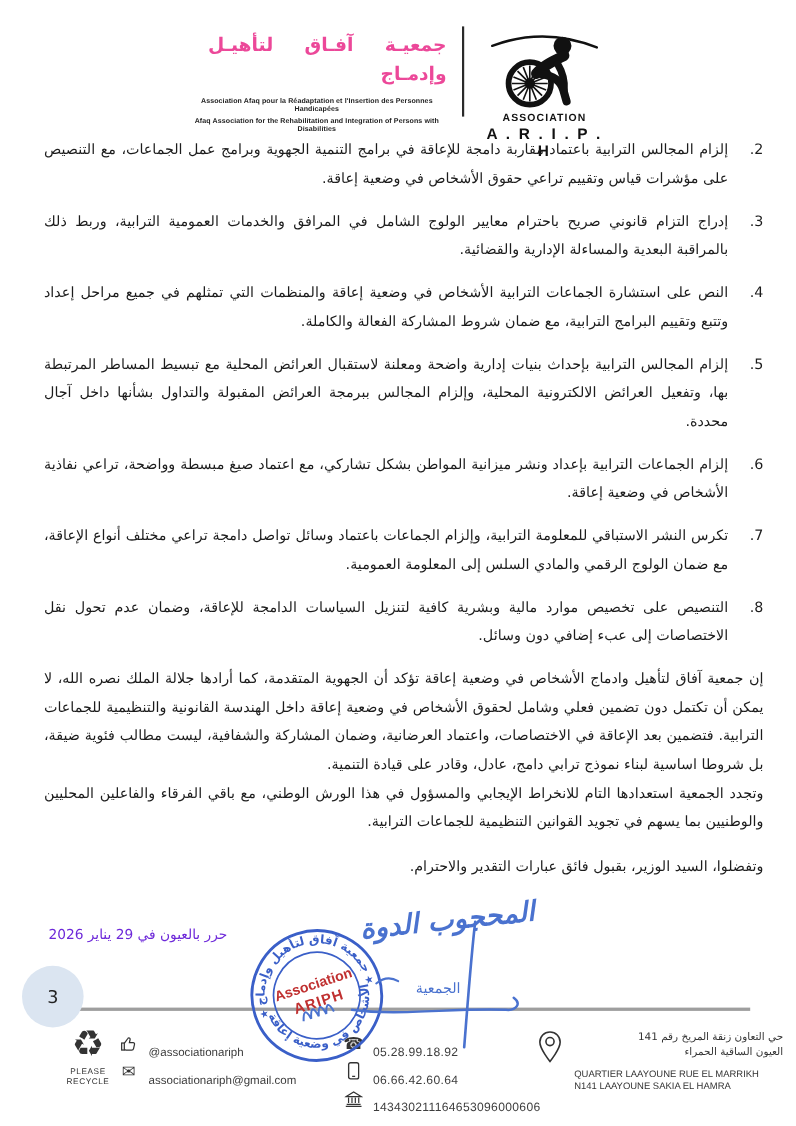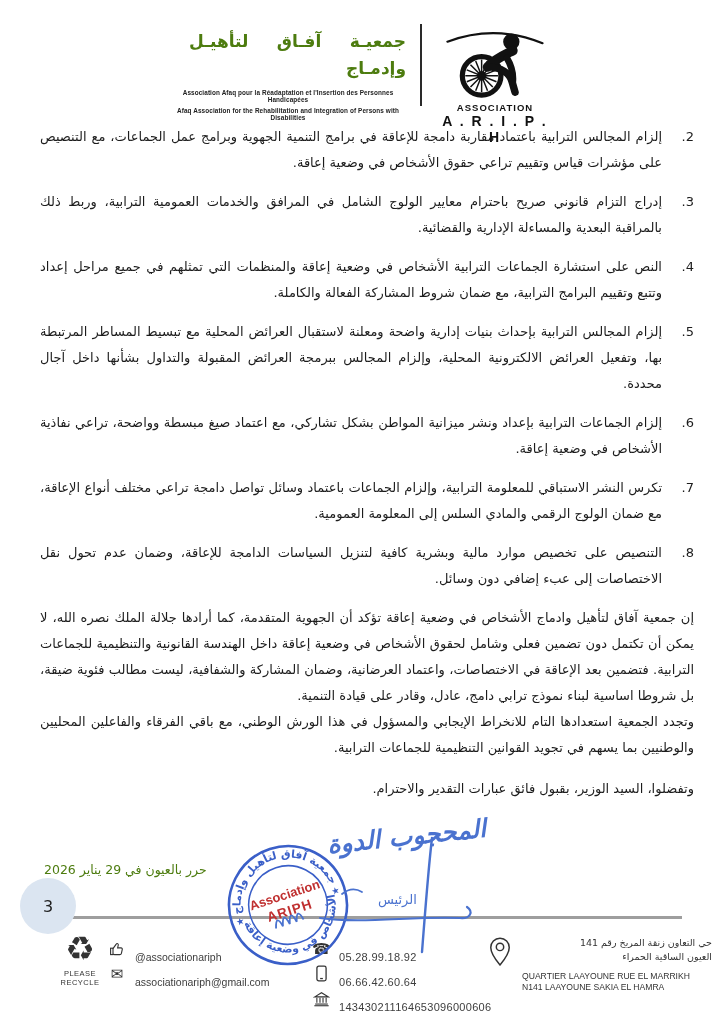--- a/index.html
+++ b/index.html
@@ -14,7 +14,7 @@
     display:flex; justify-content:center; align-items:flex-start; gap:14px; }
   .h-text { width:236px; direction:rtl; padding-top:6px; }
   .h-title { font-weight:bold; font-size:17px; line-height:27px;
-    text-align:justify; text-align-last:justify; color:#4d7c0f;margin-left:19px; }
+    text-align:justify; text-align-last:justify; color:#ec4899;margin-left:19px; }
   .h-sub { direction:ltr; text-align:center; font-size:6.4px; font-weight:600;
     color:#222; margin-top:7px; letter-spacing:.1px;
     font-family:"Liberation Sans", sans-serif; }

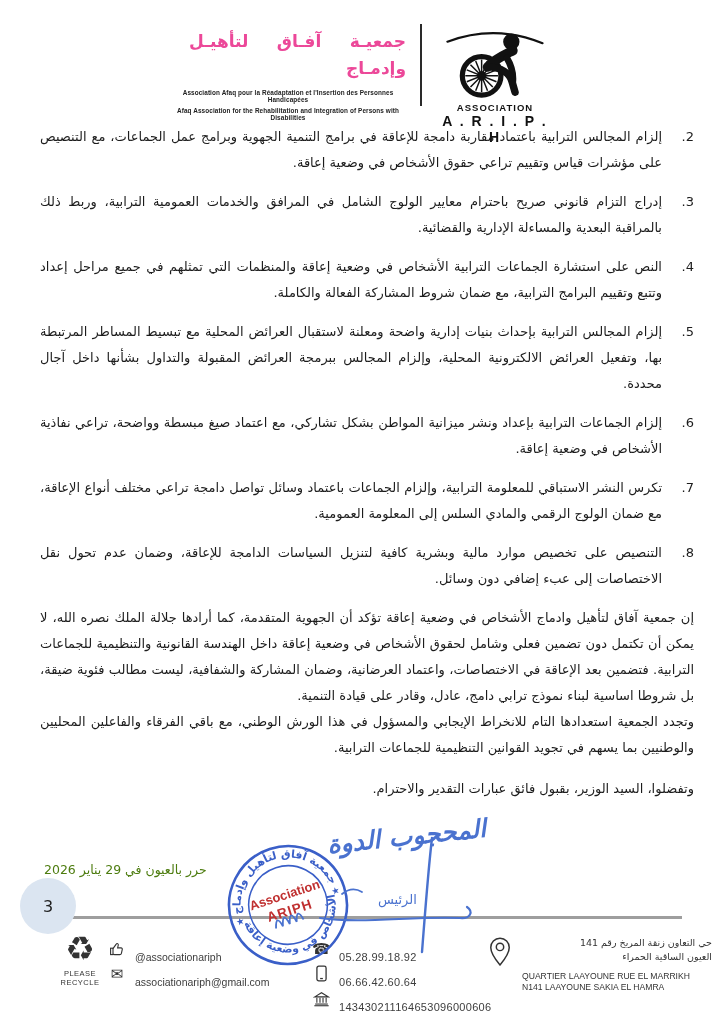--- a/index.html
+++ b/index.html
@@ -37,7 +37,7 @@
   .closing { margin-top:15px; text-align:right; }
 
   .date-line { position:absolute; left:44px; top:842px; direction:rtl;
-    font-size:12.5px; color:#4d7c0f;margin-top:20px; }
+    font-size:12.5px; color:#6d28d9; }
 
   
   .stamp { position:absolute; left:226px; top:843px; width:124px; height:124px;

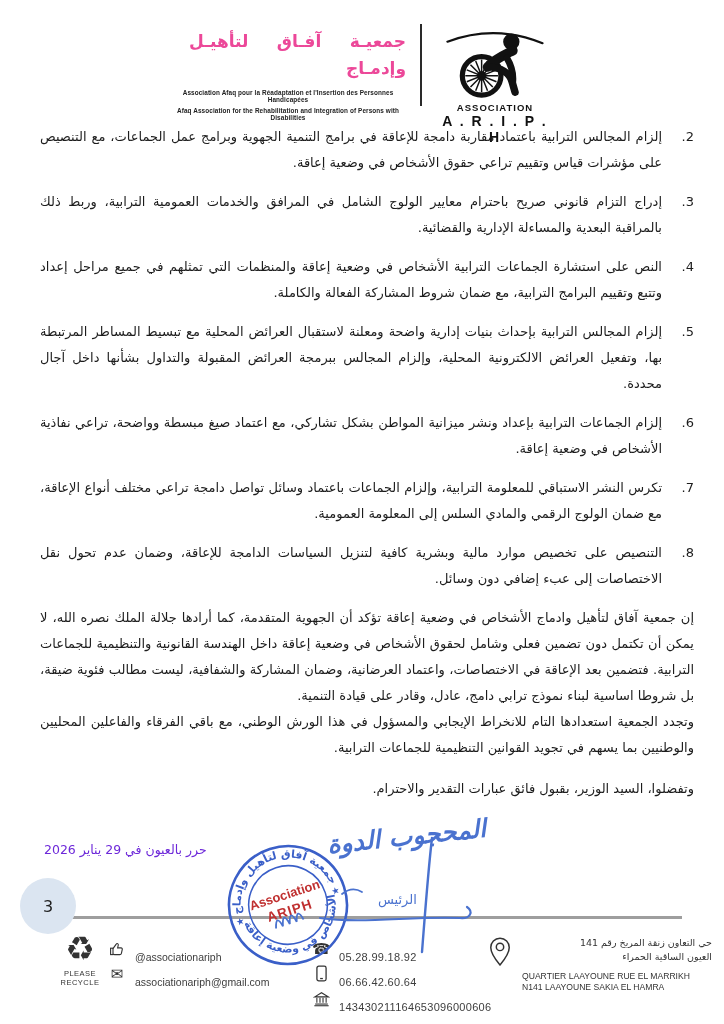--- a/index.html
+++ b/index.html
@@ -191,7 +191,7 @@
       <path d="M30 72 q10 -8 20 -2" fill="none" stroke="#4a72cf" stroke-width="1.8" stroke-linecap="round"></path>
     </svg>
     <div class="sig-name">المحجوب الدوة</div>
-    <div class="sig-title">الرئيس</div>
+    <div class="sig-title">الجمعية</div>
   </div>
 
   <div class="page-badge">3</div>

